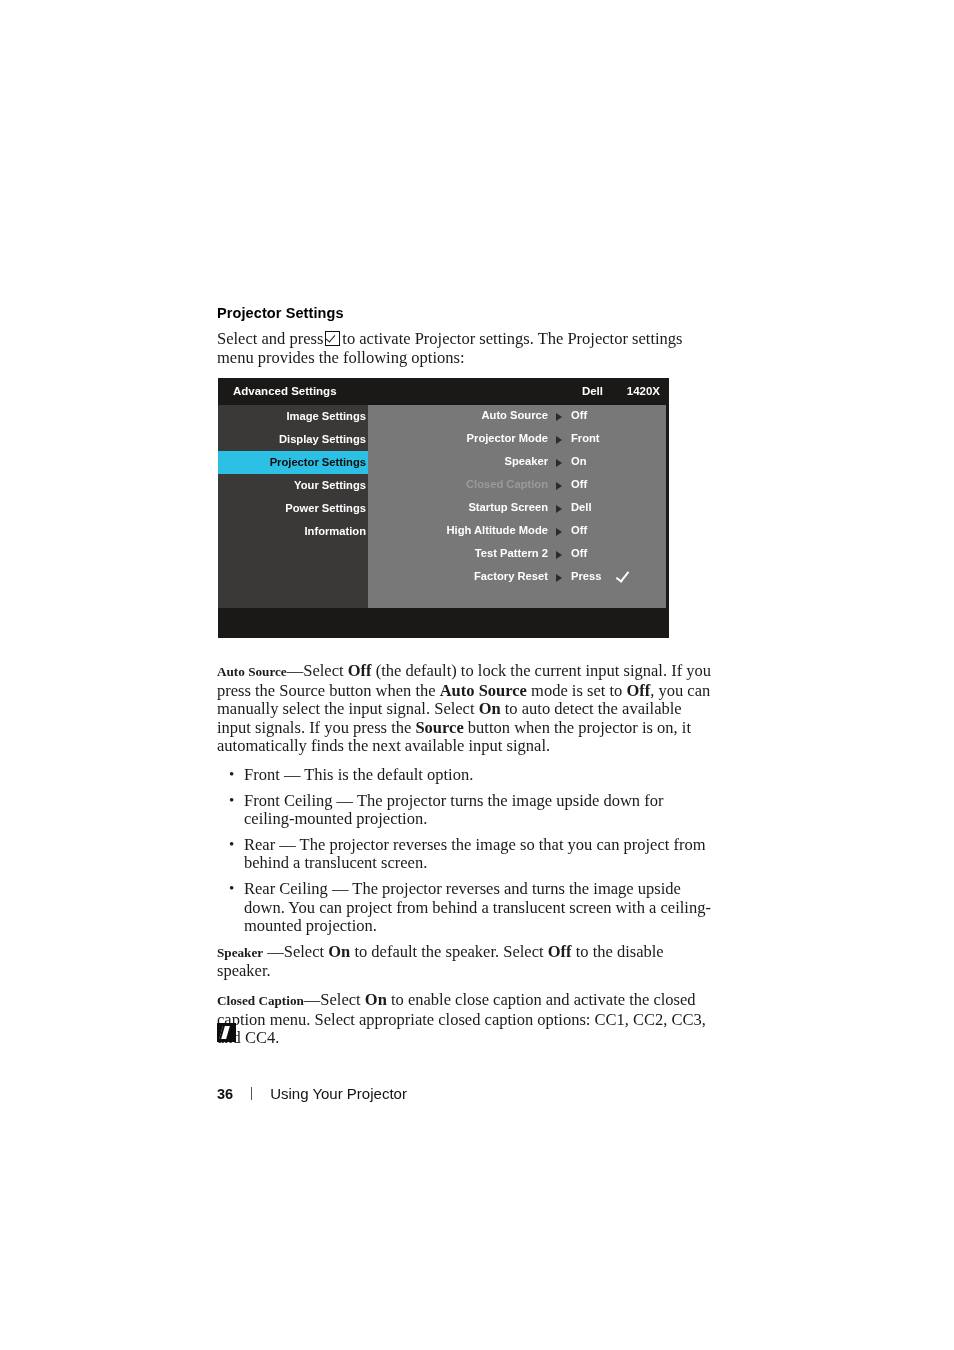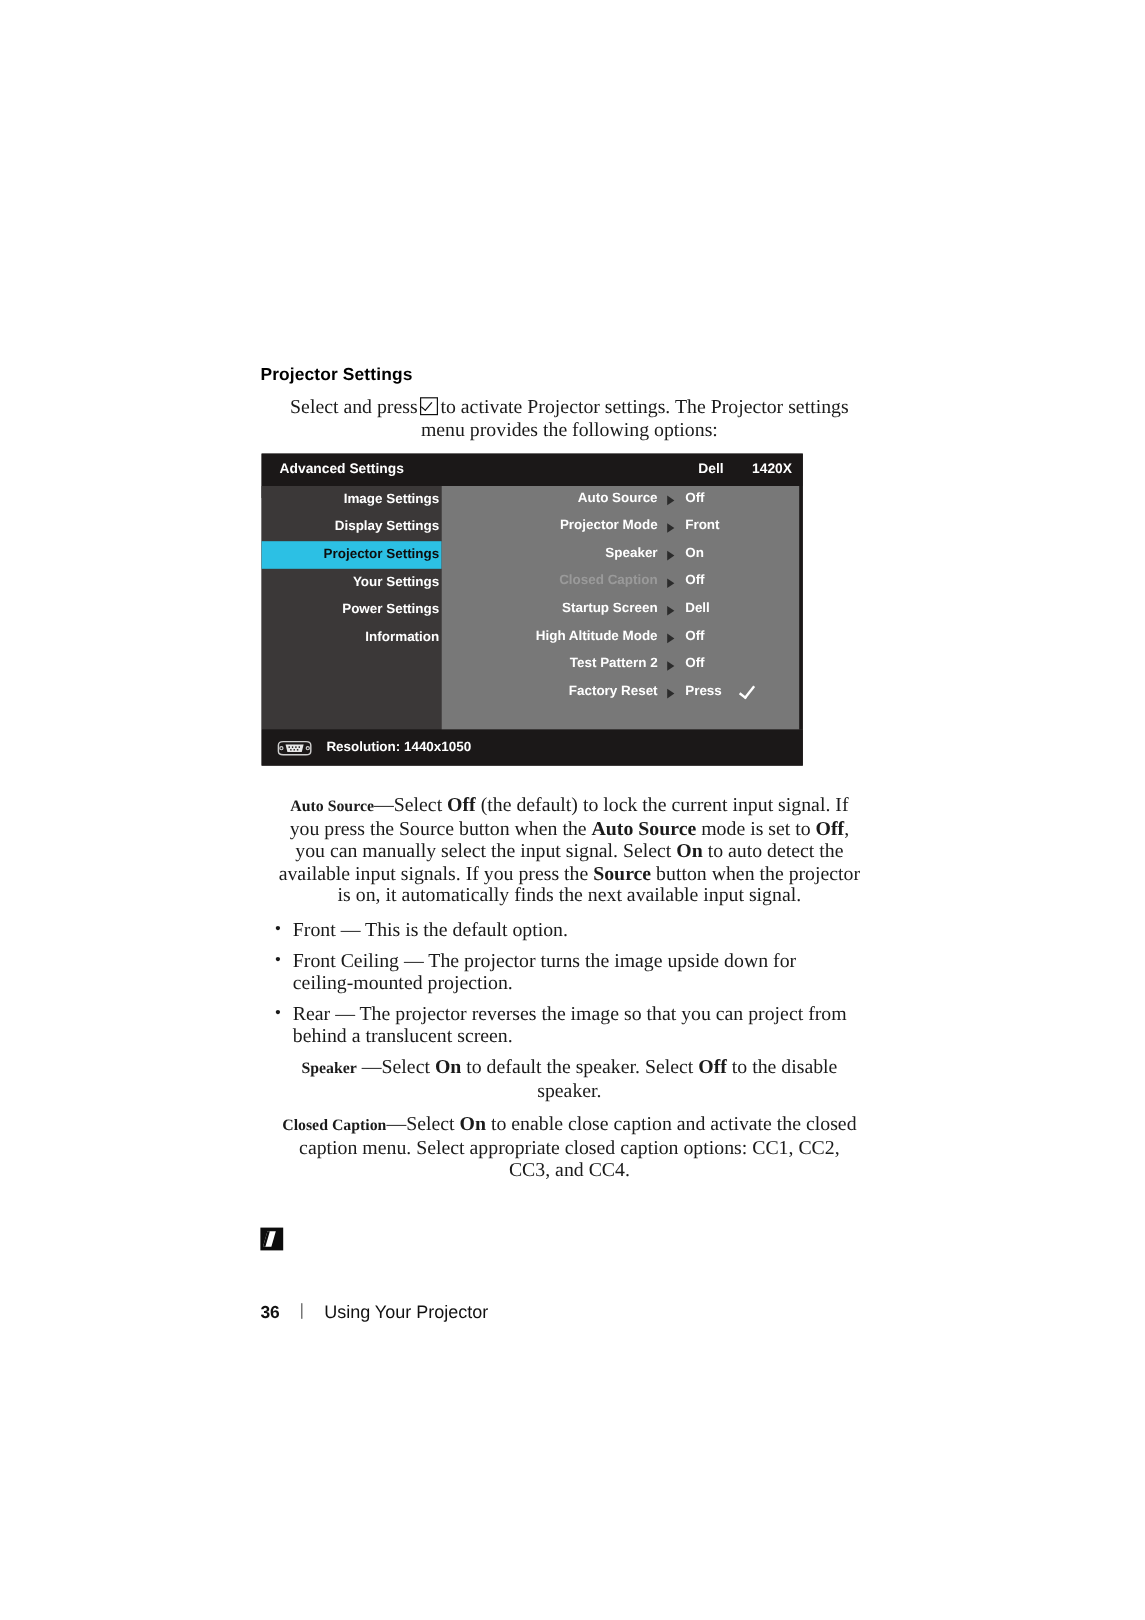--- a/index.html
+++ b/index.html
@@ -44,9 +44,9 @@
     font-family: "Liberation Serif", serif;
     font-size: 16.5px;
     line-height: 18.6px;
-    margin: 0 0 10px 15px;
+    margin: 0 0 10px 0;
     color: #1b1b1b;
-    text-align: center;
+    text-align: left;
   }
 
   .inline-check {

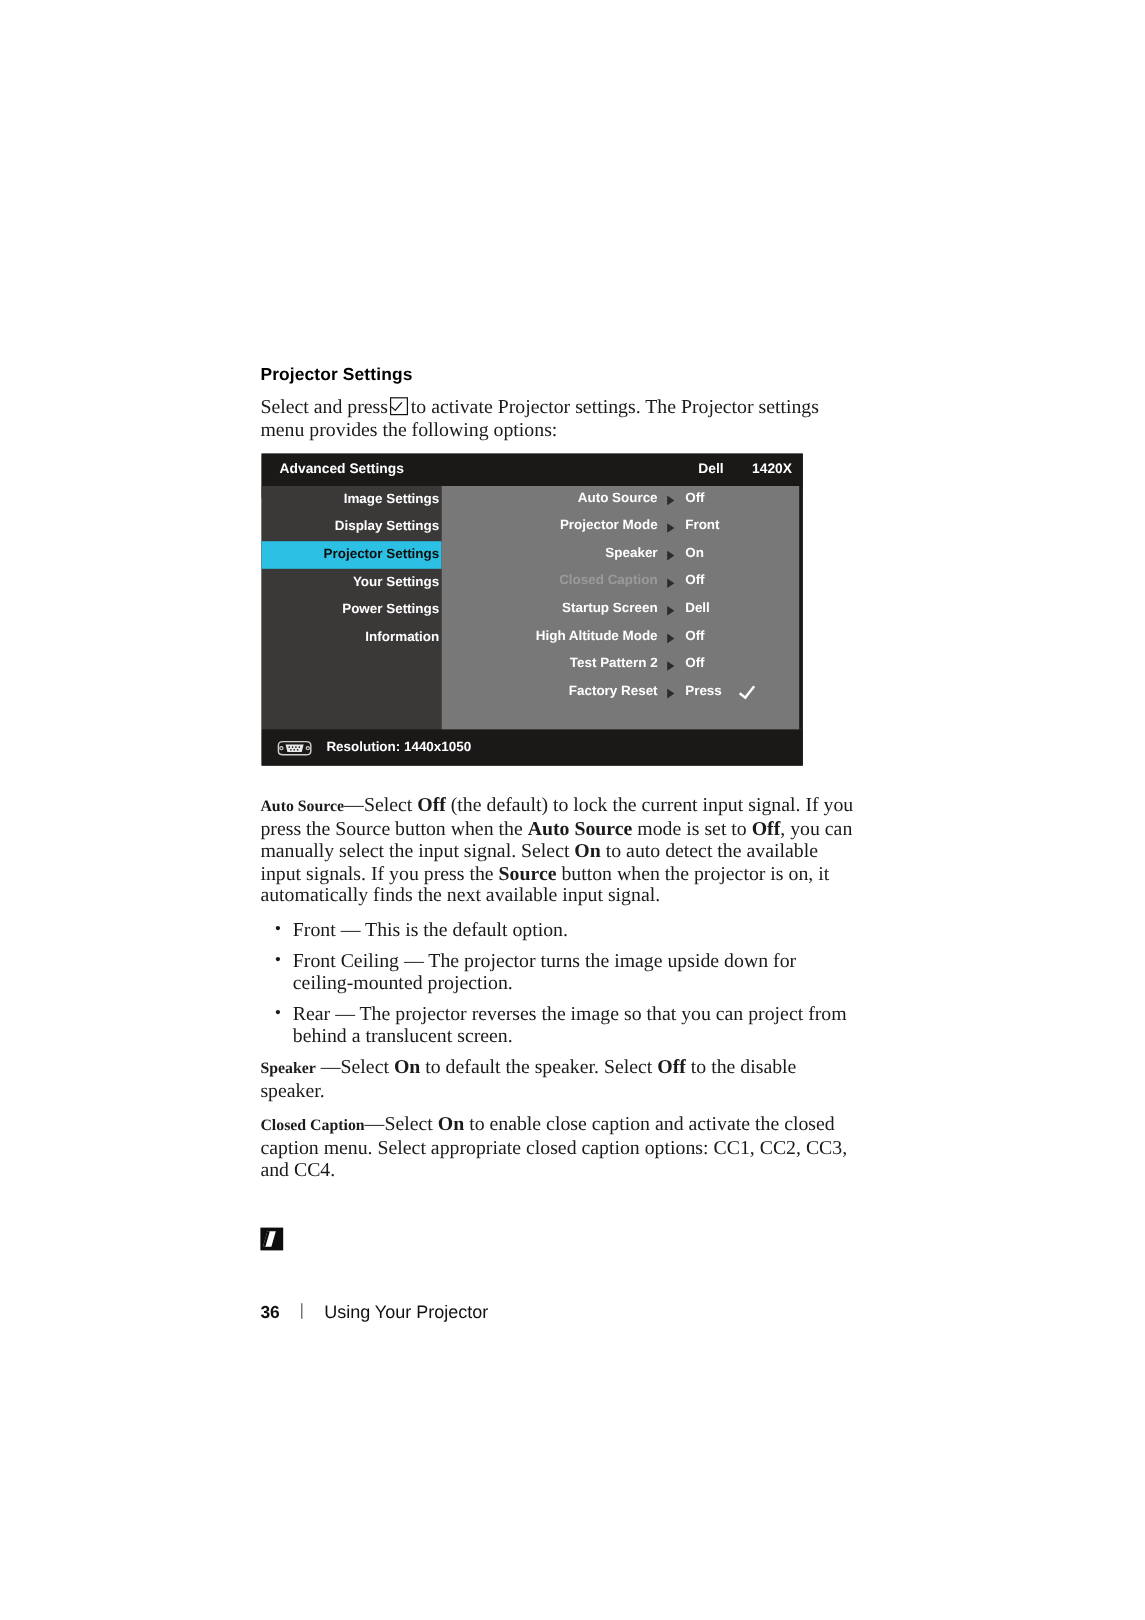--- a/index.html
+++ b/index.html
@@ -398,22 +398,6 @@
       <div class="panel-right-edge"></div>
     </div>
 
-    <div class="osd-footer">
-      <svg class="vga-icon" viewBox="0 0 31 13">
-        <path d="M2 4 Q2 1 6 1 L25 1 Q29 1 29 4 L29 9 Q29 12 25 12 L6 12 Q2 12 2 9 Z" fill="none" stroke="#cfcfcf" stroke-width="1.2"></path>
-        <path d="M8 3.4 L23 3.4 L21.5 9.6 L9.5 9.6 Z" fill="#e6e6e6"></path>
-        <circle cx="11" cy="5.6" r="0.7" fill="#1b1818"></circle>
-        <circle cx="13.8" cy="5.6" r="0.7" fill="#1b1818"></circle>
-        <circle cx="16.6" cy="5.6" r="0.7" fill="#1b1818"></circle>
-        <circle cx="19.4" cy="5.6" r="0.7" fill="#1b1818"></circle>
-        <circle cx="12.4" cy="7.8" r="0.7" fill="#1b1818"></circle>
-        <circle cx="15.2" cy="7.8" r="0.7" fill="#1b1818"></circle>
-        <circle cx="18" cy="7.8" r="0.7" fill="#1b1818"></circle>
-        <circle cx="4.5" cy="6.5" r="1.3" fill="none" stroke="#cfcfcf" stroke-width="1"></circle>
-        <circle cx="26.5" cy="6.5" r="1.3" fill="none" stroke="#cfcfcf" stroke-width="1"></circle>
-      </svg>
-      <span class="res">Resolution: 1440x1050</span>
-    </div>
   </div>
 
   <div class="defs">

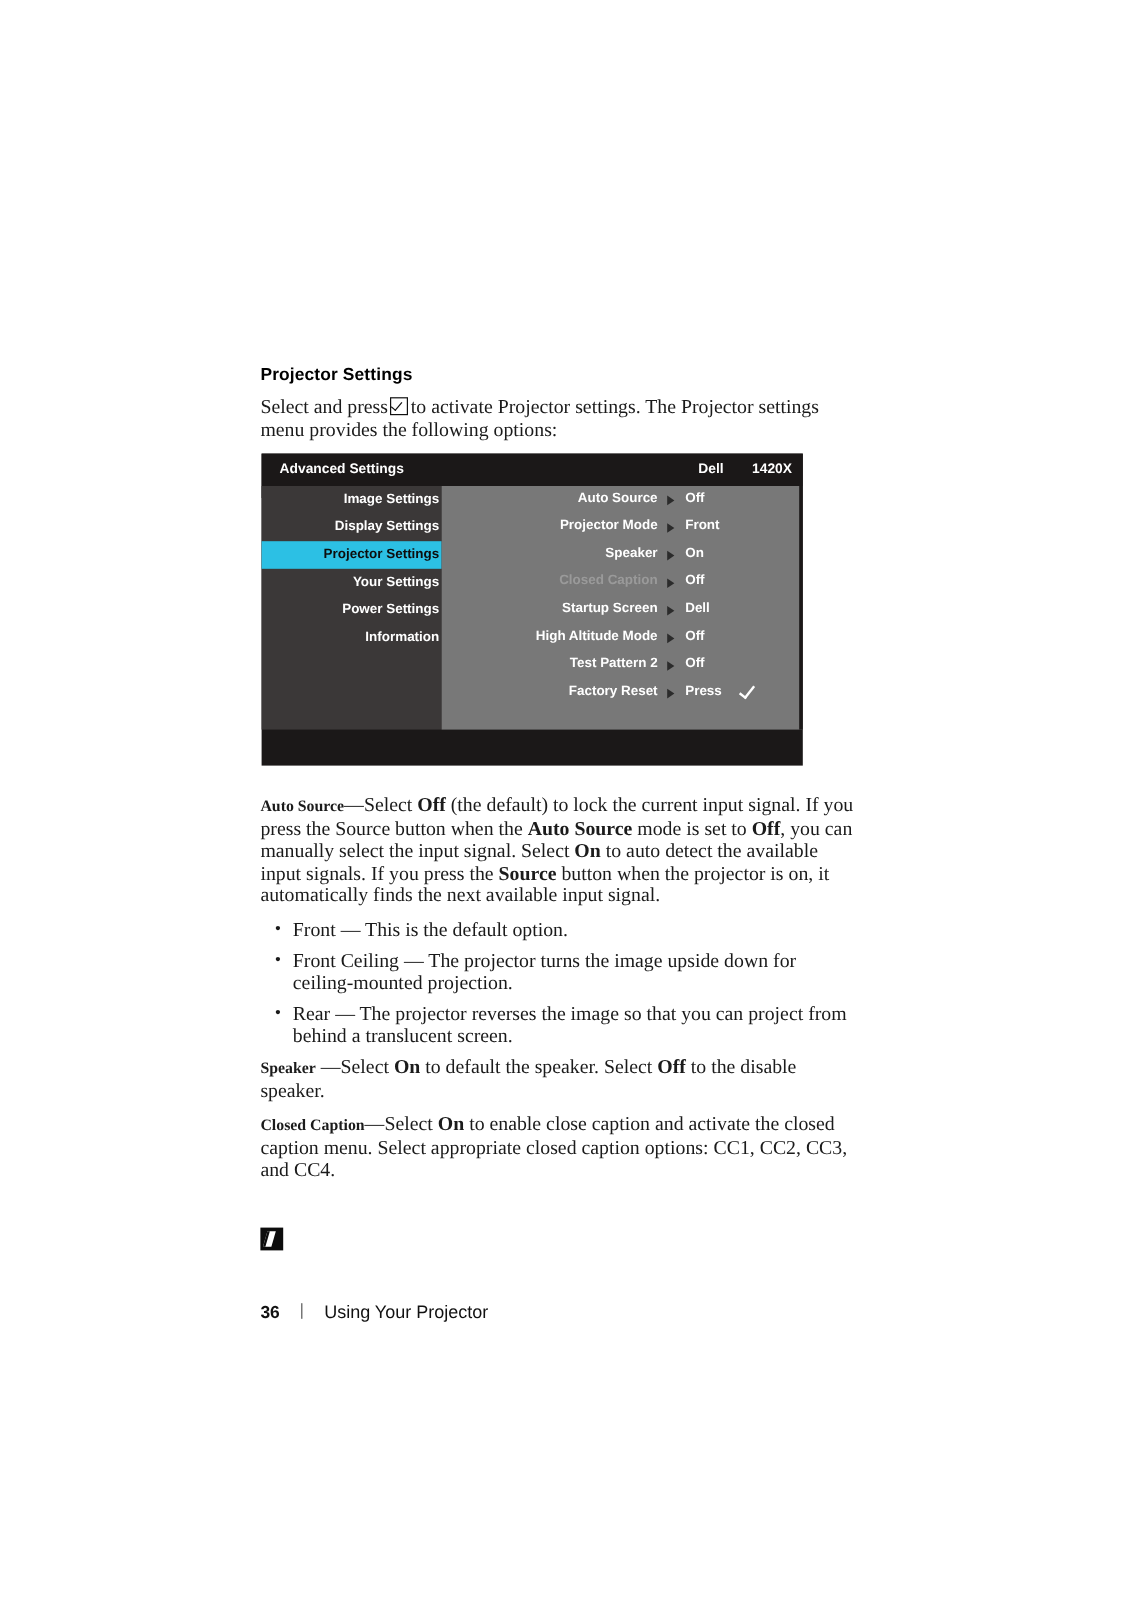--- a/index.html
+++ b/index.html
@@ -411,6 +411,7 @@
       <li>Front — This is the default option.</li>
       <li>Front Ceiling — The projector turns the image upside down for ceiling-mounted projection.</li>
       <li>Rear — The projector reverses the image so that you can project from behind a translucent screen.</li>
+      <li>Rear Ceiling — The projector reverses and turns the image upside down. You can project from behind a translucent screen with a ceiling-mounted projection.</li>
     </ul>
 
     <p class="body">

